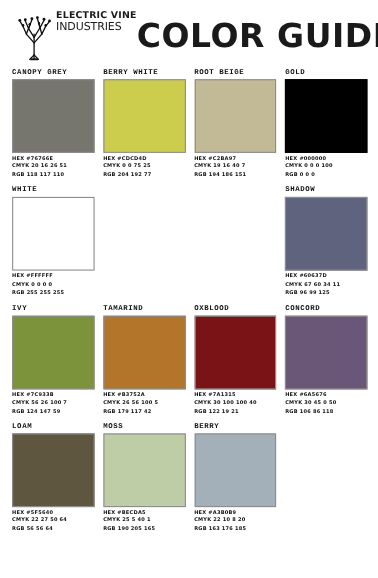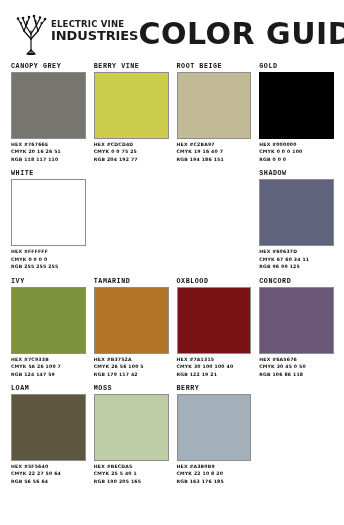--- a/index.html
+++ b/index.html
@@ -24,7 +24,7 @@
   }
   .brand {
     display: flex;
-    align-items: center;
+    align-items: flex-start;
     gap: 3px;
     flex: 0 0 auto;
   }

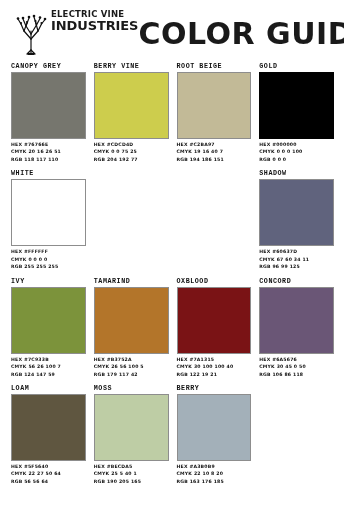--- a/index.html
+++ b/index.html
@@ -47,8 +47,8 @@
     white-space: nowrap;
   }
   .brand-line2 {
-    font-size: 13px;
-    font-weight: bold;
+    font-size: 10px;
+    font-weight: normal;
     letter-spacing: -0.1px;
     font-family: "DejaVu Sans", sans-serif;
     white-space: nowrap;

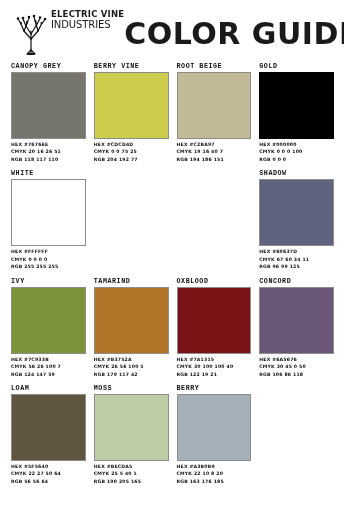--- a/index.html
+++ b/index.html
@@ -163,7 +163,7 @@
 
 
   <div class="swatch-cell">
-    <div class="swatch-name">BERRY  VINE</div>
+    <div class="swatch-name">BERRY  WHITE</div>
     <div class="swatch-chip" style="background:#CDCD4D"></div>
     <div class="swatch-specs">
       <span class="spec-line">HEX #CDCD4D</span>

